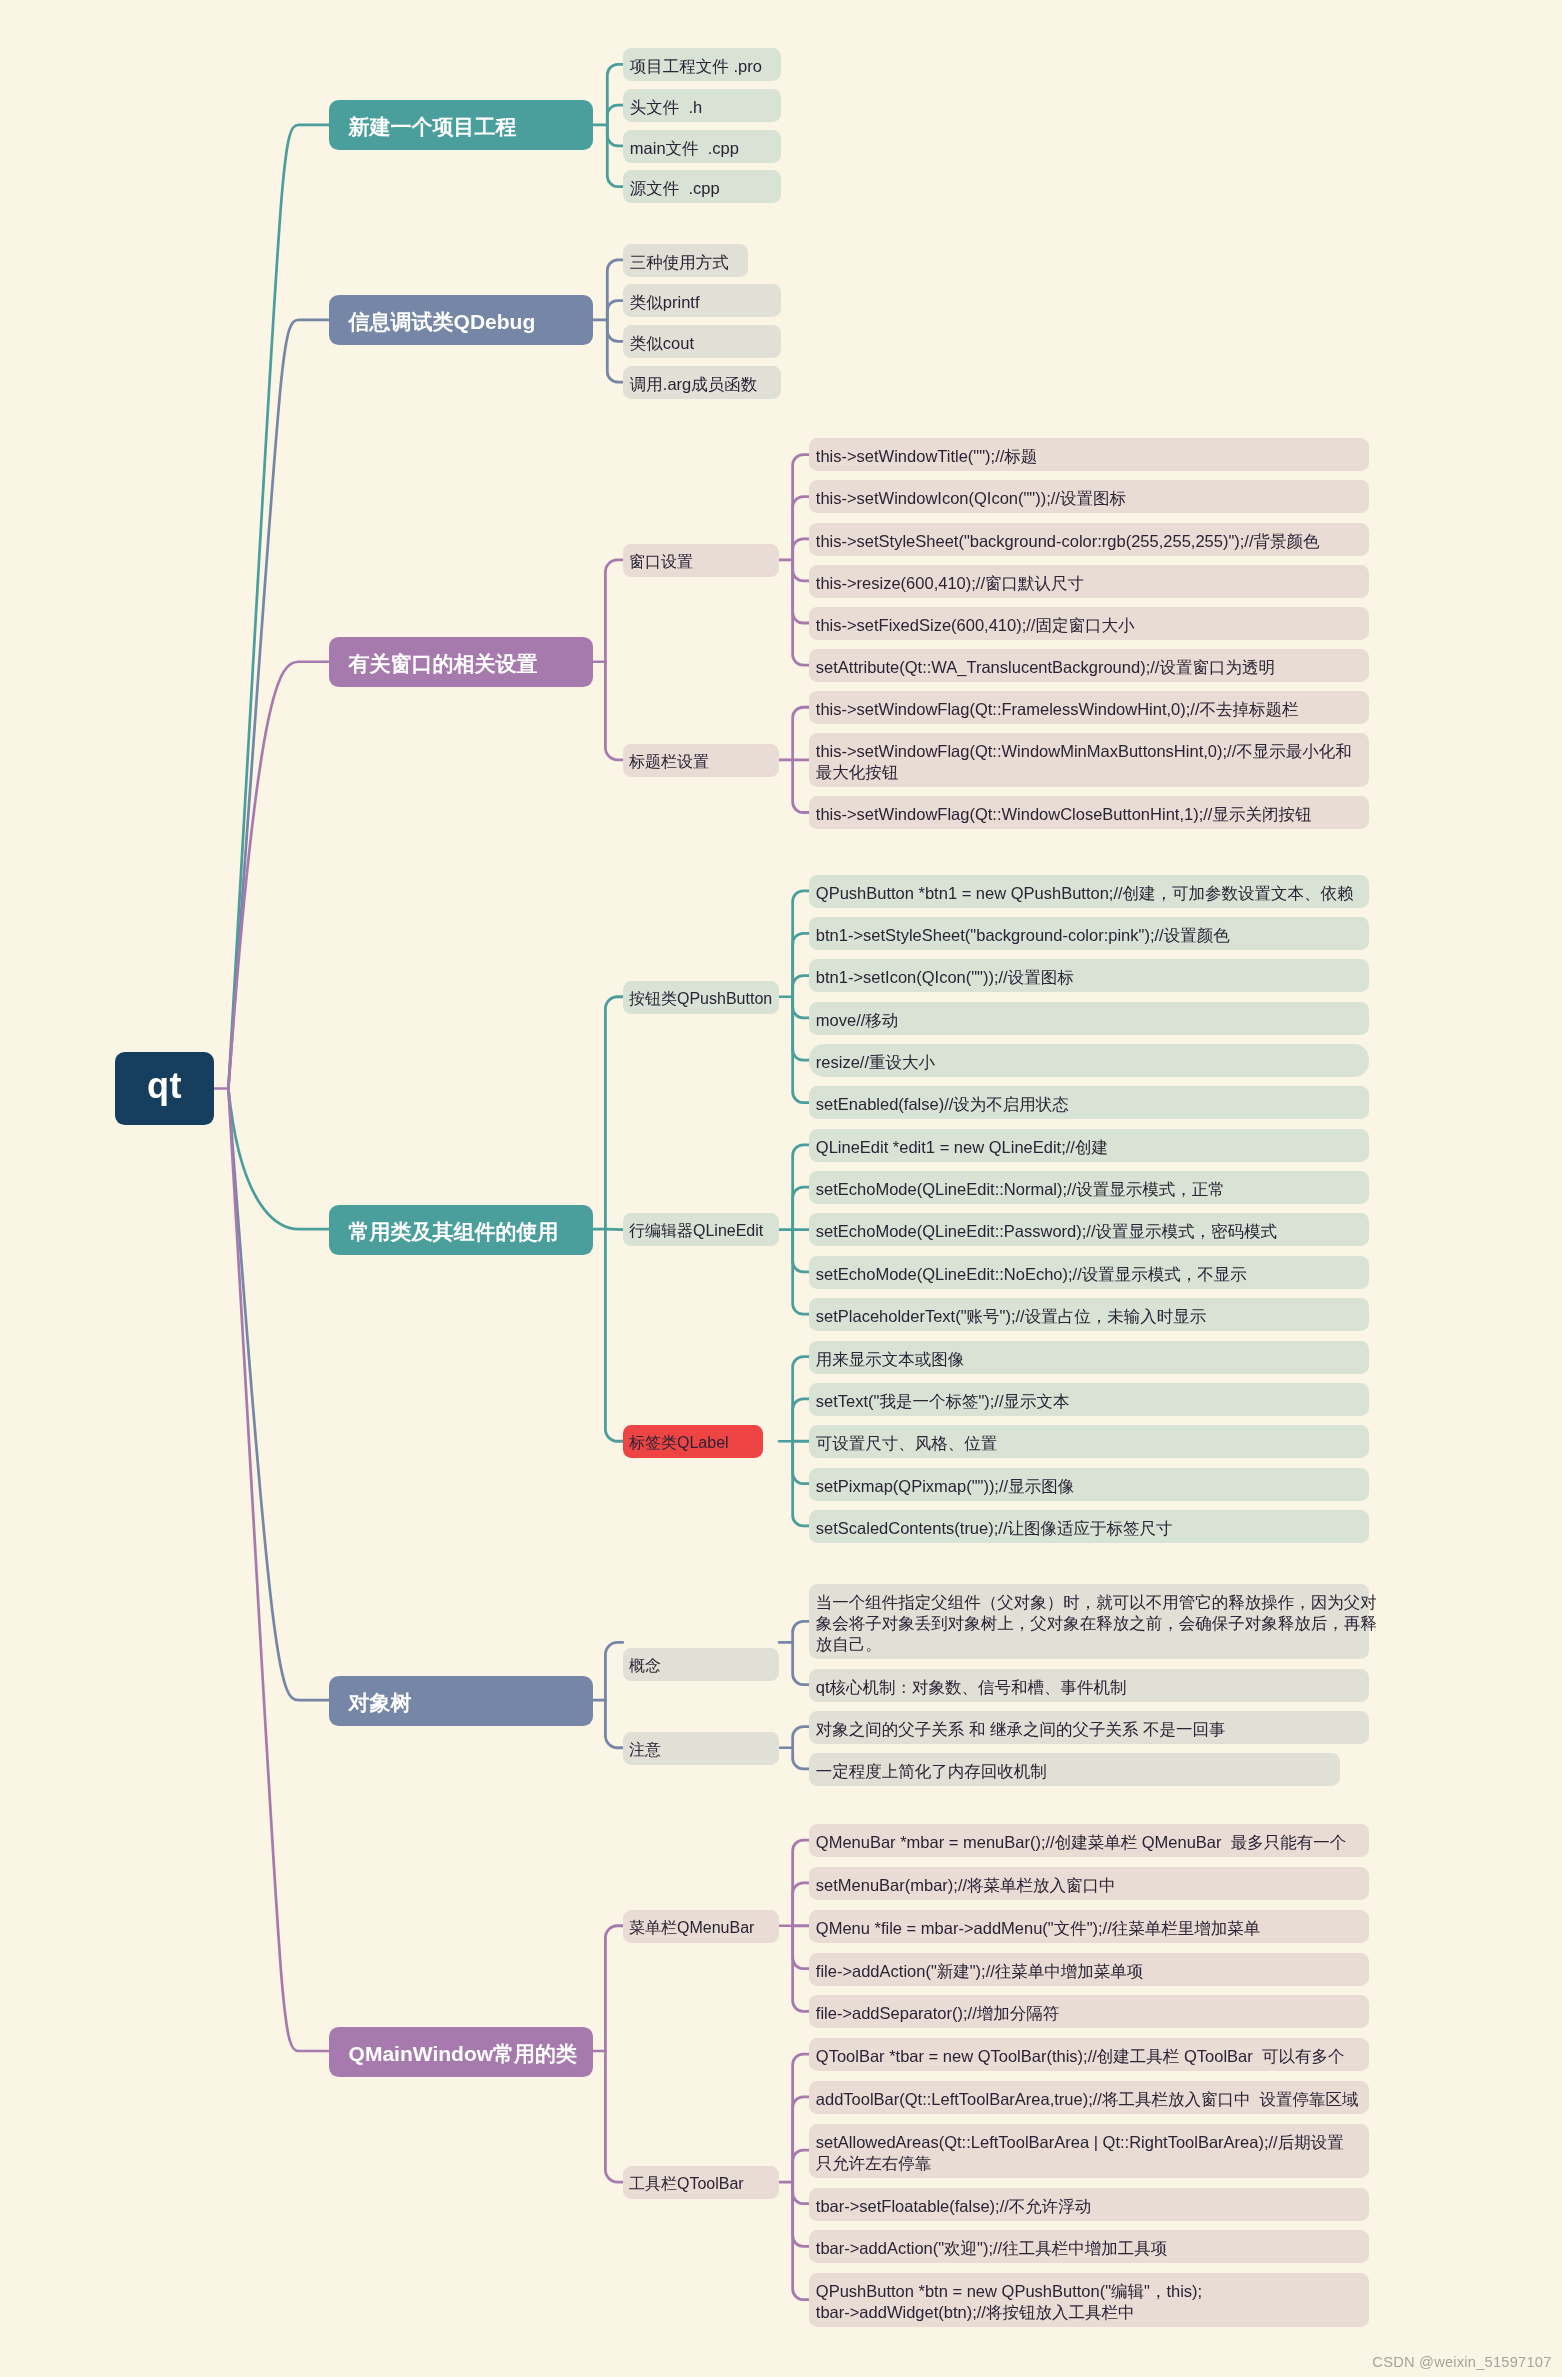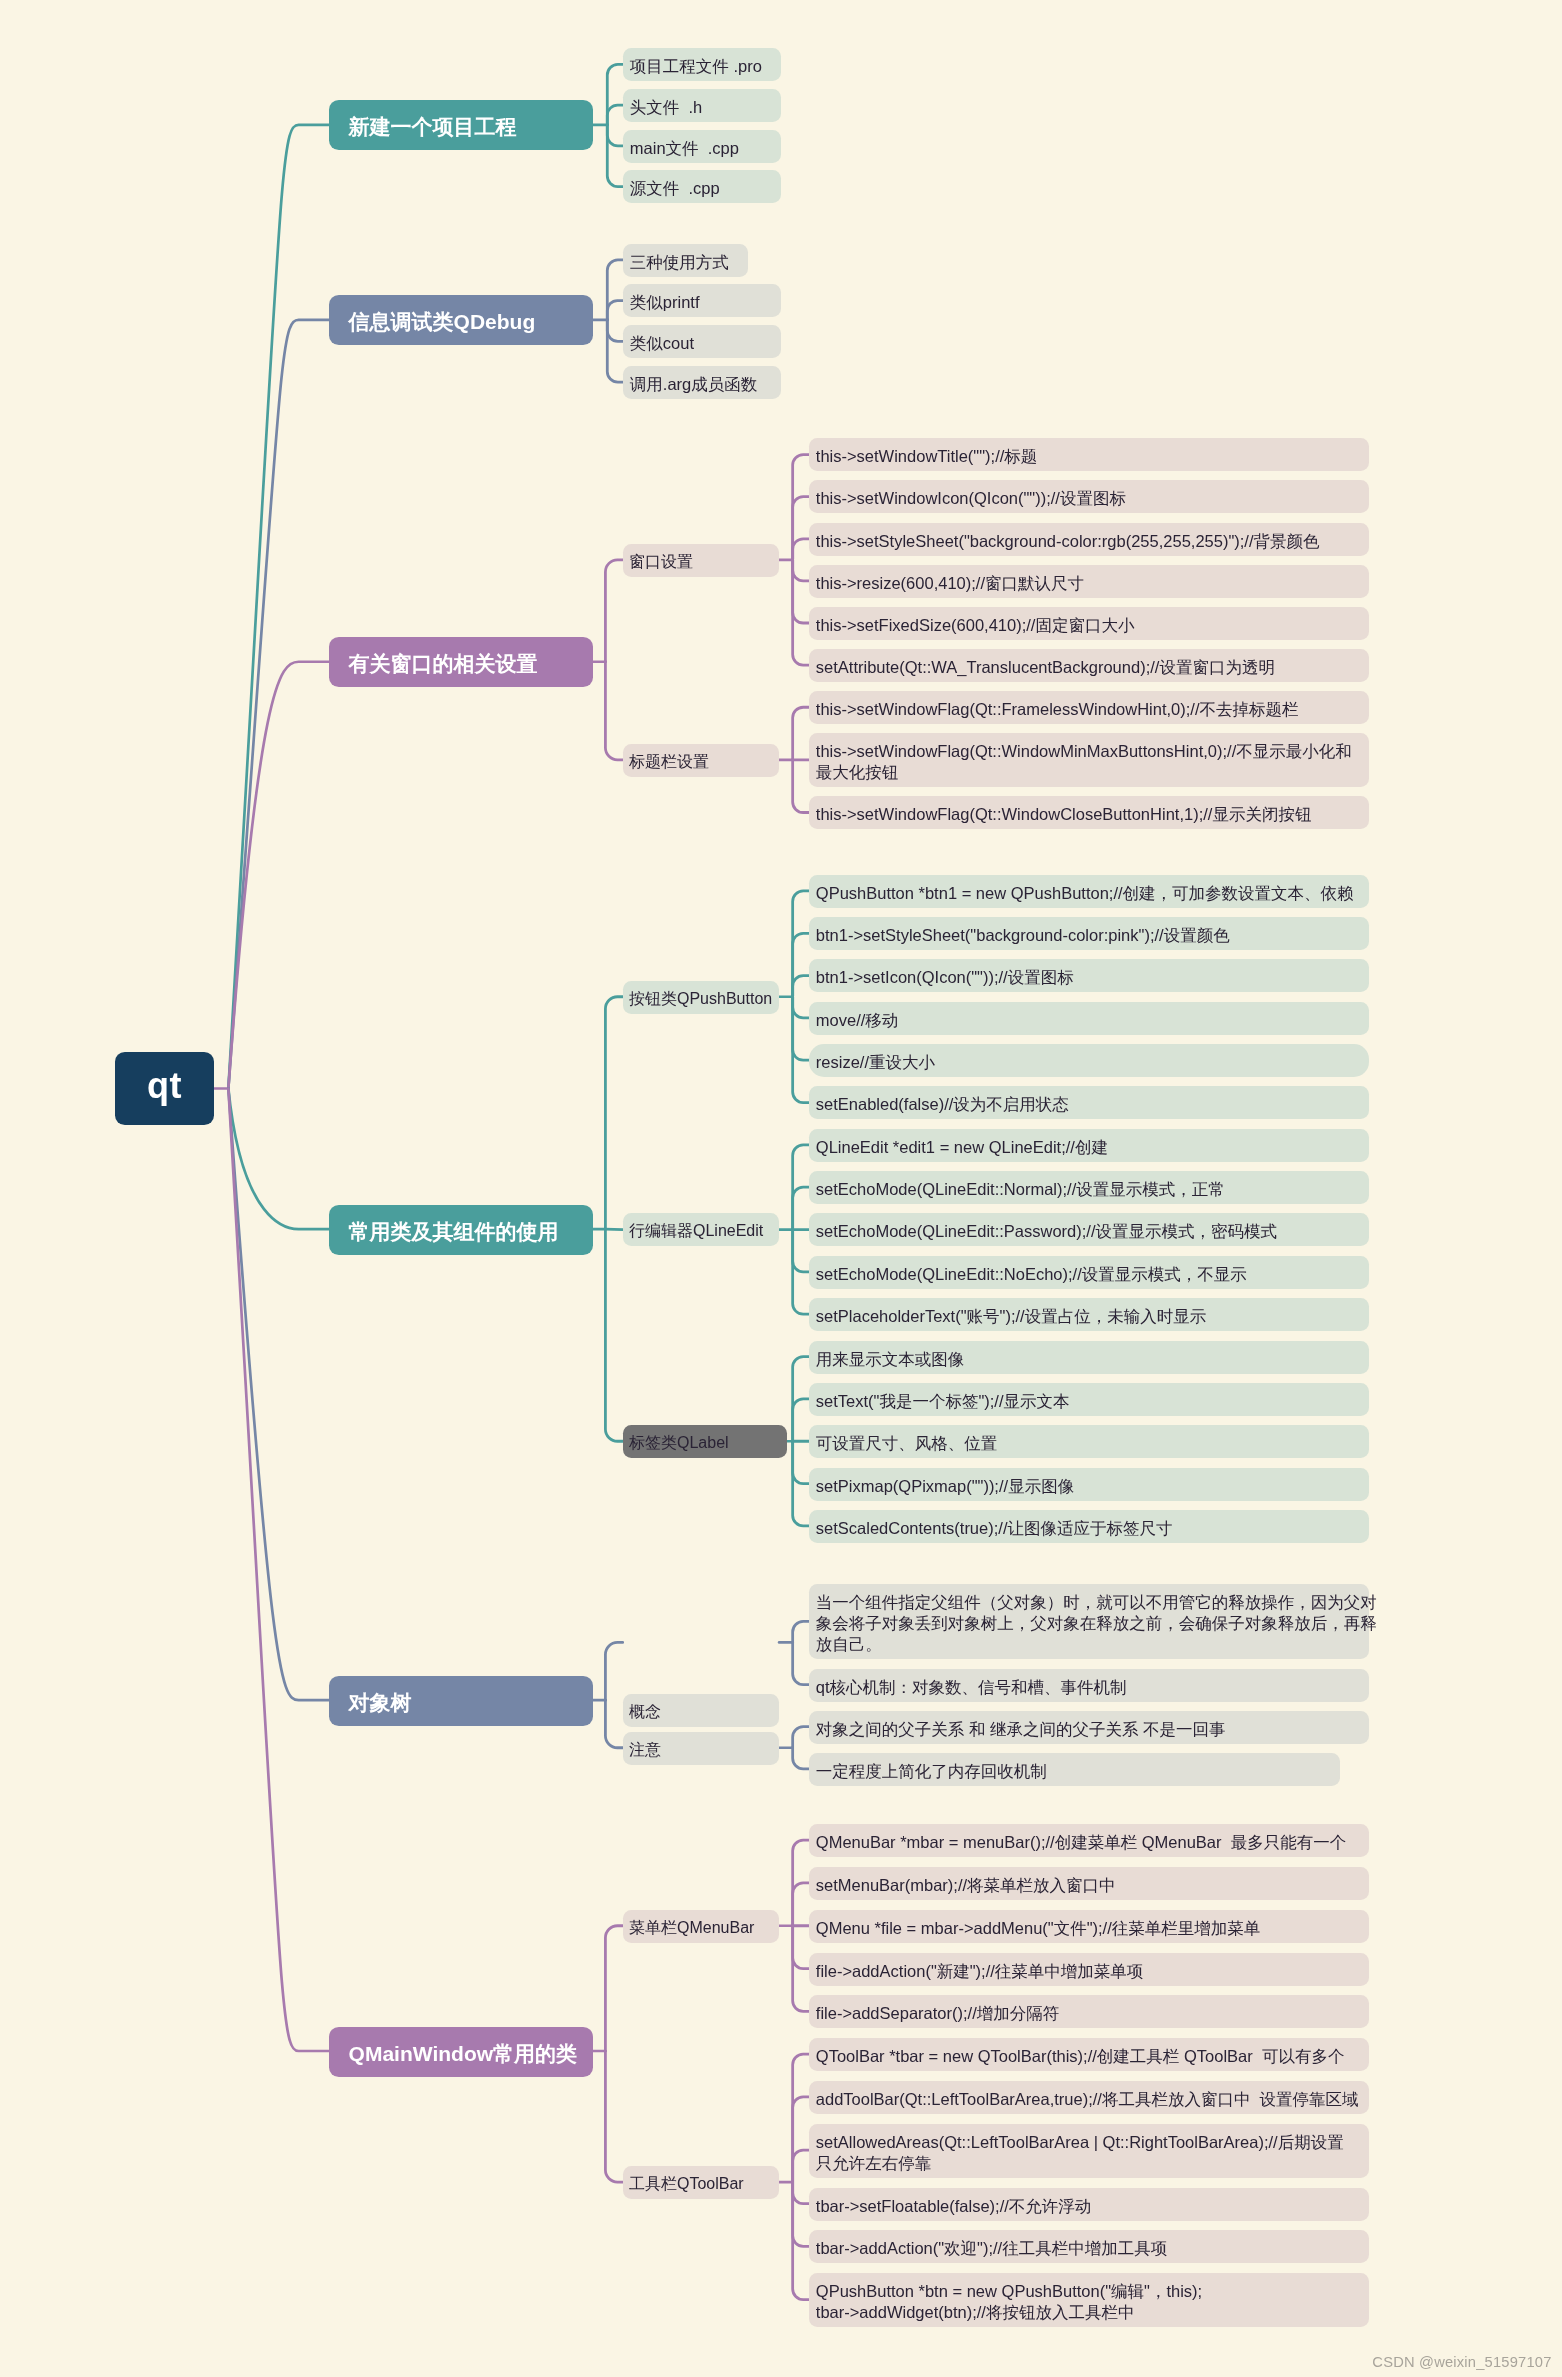--- a/index.html
+++ b/index.html
@@ -237,7 +237,7 @@
       <div class="node n-leaf" style="left: 809px; top: 1298px; width: 560px; height: 33px; background: rgb(216, 227, 214); color: rgb(42, 35, 53);">
         <span class="txt">setPlaceholderText("账号");//设置占位，未输入时显示</span>
       </div>
-      <div class="node n-l2" style="left: 623px; top: 1425px; width: 164px; height: 33px; background: #737373; color: rgb(42, 35, 53);">
+      <div class="node n-l2" style="left: 623px; top: 1425px; width: 140px; height: 33px; background: #ef4444; color: rgb(42, 35, 53);">
         <span class="txt">标签类QLabel</span>
       </div>
       <div class="node n-leaf" style="left: 809px; top: 1341px; width: 560px; height: 33px; background: rgb(216, 227, 214); color: rgb(42, 35, 53);">

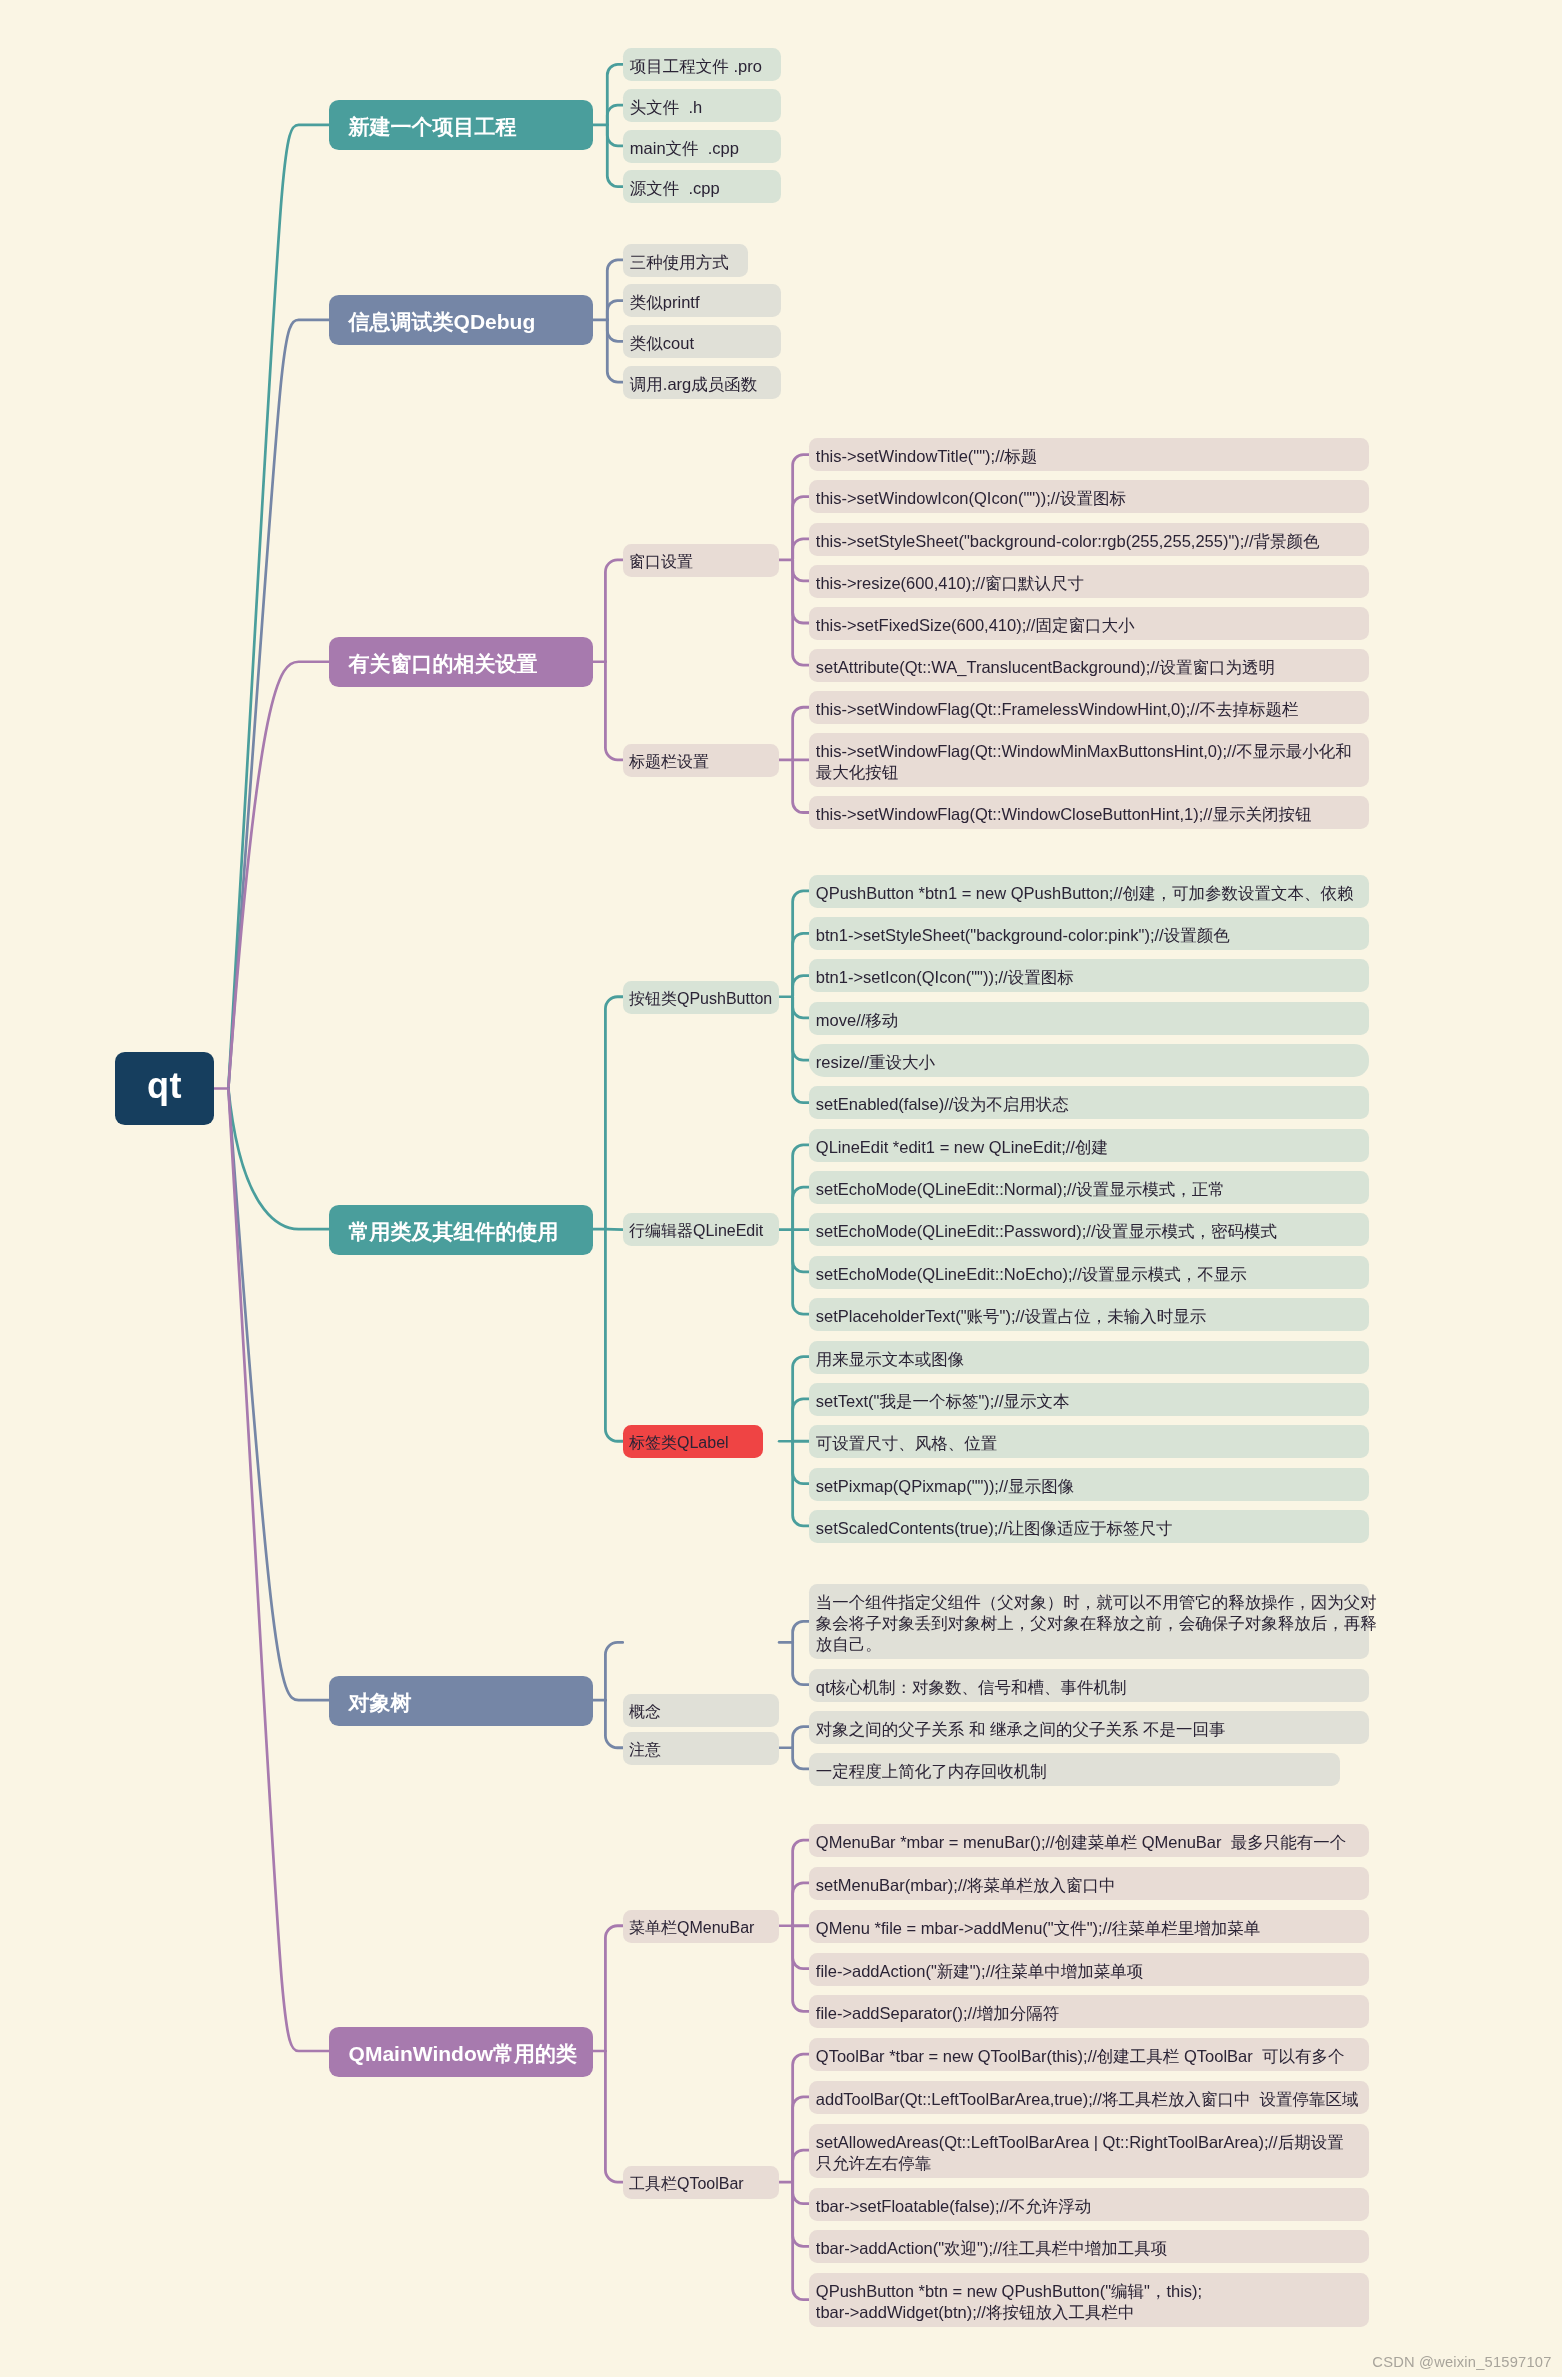--- a/index.html
+++ b/index.html
@@ -258,7 +258,7 @@
       <div class="node n-l1" style="left: 329px; top: 1676px; width: 264px; height: 50px; background: rgb(117, 134, 166); color: rgb(255, 255, 255);">
         <span class="txt">对象树</span>
       </div>
-      <div class="node n-l2" style="left: 623px; top: 1694px; width: 156px; height: 33px; background: rgb(224, 224, 215); color: rgb(42, 35, 53);">
+      <div class="node n-l2" style="left: 623px; top: 1648px; width: 156px; height: 33px; background: rgb(224, 224, 215); color: rgb(42, 35, 53);">
         <span class="txt">概念</span>
       </div>
       <div class="node n-leaf" style="left: 809px; top: 1584px; width: 560px; height: 75px; background: rgb(224, 224, 215); color: rgb(42, 35, 53);">

